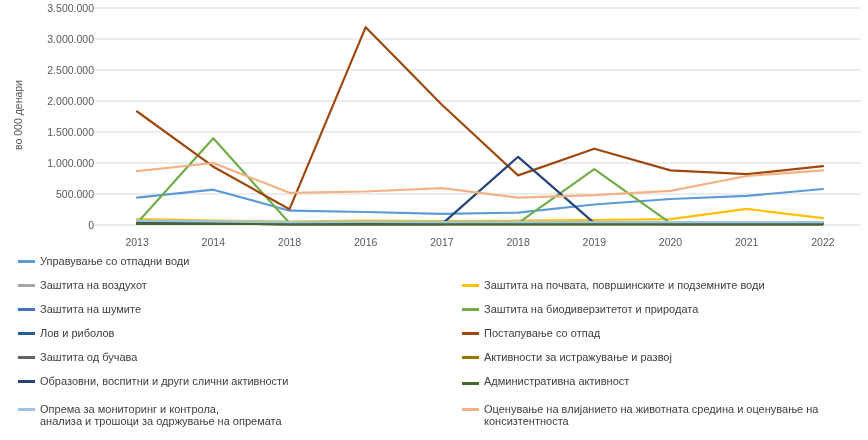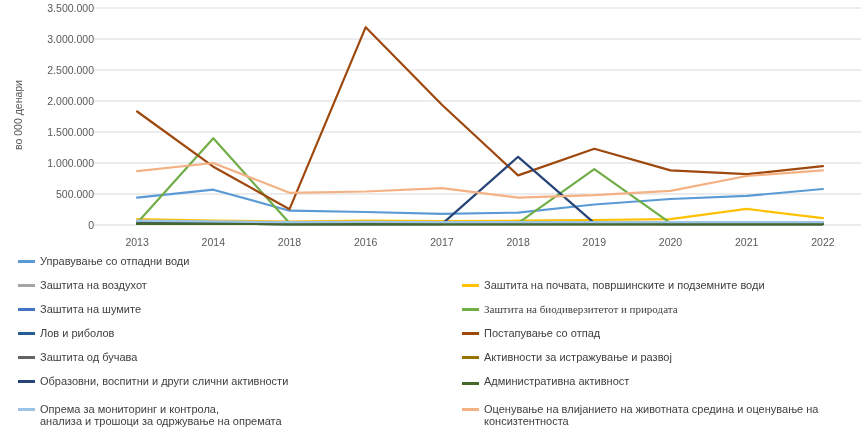--- a/index.html
+++ b/index.html
@@ -189,7 +189,7 @@
         <span class="legend-swatch" style="background: rgb(68, 114, 196);"></span>
         <span class="legend-label">Заштита на шумите</span>
       </div>
-      <div class="legend-item" style="left: 444px; top: 48px; max-width: 430px; font-family: Liberation Serif, serif;">
+      <div class="legend-item" style="left: 444px; top: 48px; max-width: 430px;">
         <span class="legend-swatch" style="background: rgb(112, 173, 71);"></span>
         <span class="legend-label">Заштита на биодиверзитетот и природата</span>
       </div>

